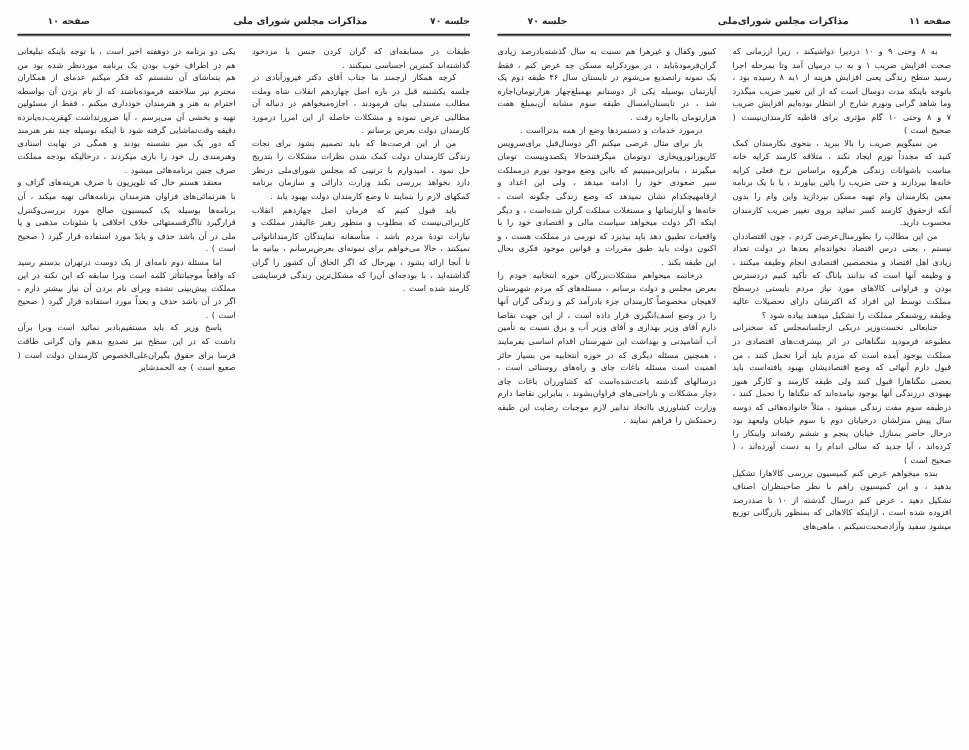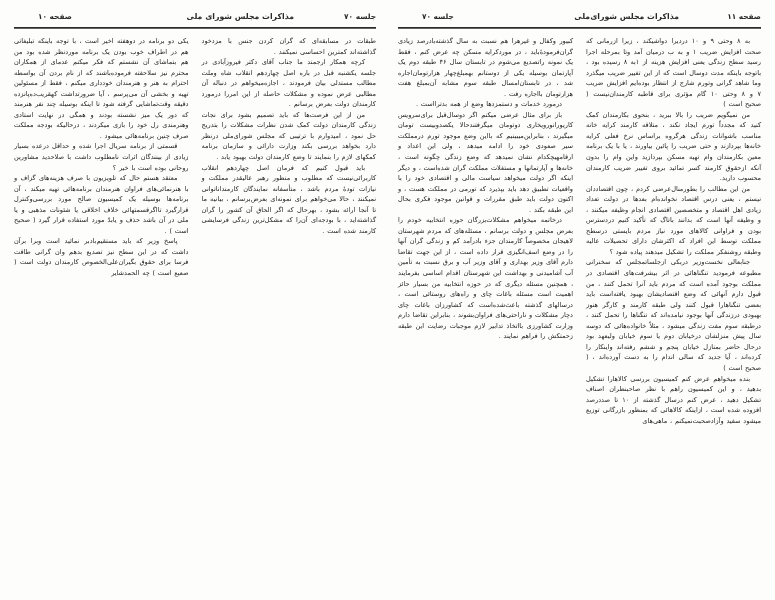--- a/index.html
+++ b/index.html
@@ -159,7 +159,6 @@
         </div>
         <div class="col">
           <p class="para">یکی دو برنامه در دوهفته اخیر است ، با توجه باینکه تبلیغاتی هم در اطراف خوب بودن یک برنامه موردنظر شده بود من هم بتماشای آن نشستم که فکر میکنم عدمای از همکاران محترم نیز سلاحفته فرموده‌باشند که از نام بردن آن بواسطه احترام به هنر و هنرمندان خودداری میکنم ، فقط از مسئولین تهیه و بخشی آن می‌پرسم ، آیا ضرورتداشت کهقریب‌ده‌پانزده دقیقه وقت‌تماشایی گرفته شود تا اینکه بوسیله چند نفر هنرمند که دور یک میز نشسته بودند و همگی در نهایت استادی وهنرمندی رل خود را بازی میکردند ، درحالیکه بودجه مملکت صرف چنین برنامه‌هائی میشود .</p>
-          <p class="para indent">قسمتی از برنامه سریال اجرا شده و حداقل درعده بسیار زیادی از بینندگان اثرات نامطلوب داشت با صلاحدید مشاورین روحانی بوده است با خیر ؟</p>
           <p class="para indent">معتقد هستم حال که تلویزیون با صرف هزینه‌های گزاف و با هنرنمائی‌های فراوان هنرمندان برنامه‌هائی تهیه میکند ، آن برنامه‌ها بوسیله یک کمیسیون صالح مورد بررسی‌وکنترل قرارگیرد تااگرقسمتهائی خلاف اخلاقی یا شئونات مذهبی و یا ملی در آن باشد حذف و یابدً مورد استفاده قرار گیرد ( صحیح است ) .</p>
           <p class="para indent">پاسخ وزیر که باید مستقیم‌بادبر نمائید است وبرا برآن داشت که در این سطح نیز تصدیع بدهم وان گرانی طاقت فرسا برای حقوق بگیران‌علی‌الخصوص کارمندان دولت است ( صعیع است ) چه الحمدشایر</p>
         </div>

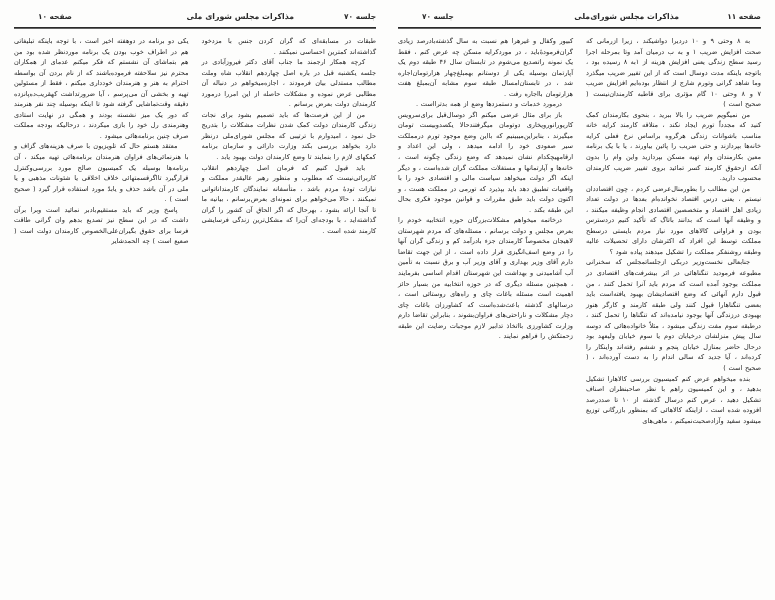--- a/index.html
+++ b/index.html
@@ -160,6 +160,7 @@
         <div class="col">
           <p class="para">یکی دو برنامه در دوهفته اخیر است ، با توجه باینکه تبلیغاتی هم در اطراف خوب بودن یک برنامه موردنظر شده بود من هم بتماشای آن نشستم که فکر میکنم عدمای از همکاران محترم نیز سلاحفته فرموده‌باشند که از نام بردن آن بواسطه احترام به هنر و هنرمندان خودداری میکنم ، فقط از مسئولین تهیه و بخشی آن می‌پرسم ، آیا ضرورتداشت کهقریب‌ده‌پانزده دقیقه وقت‌تماشایی گرفته شود تا اینکه بوسیله چند نفر هنرمند که دور یک میز نشسته بودند و همگی در نهایت استادی وهنرمندی رل خود را بازی میکردند ، درحالیکه بودجه مملکت صرف چنین برنامه‌هائی میشود .</p>
           <p class="para indent">معتقد هستم حال که تلویزیون با صرف هزینه‌های گزاف و با هنرنمائی‌های فراوان هنرمندان برنامه‌هائی تهیه میکند ، آن برنامه‌ها بوسیله یک کمیسیون صالح مورد بررسی‌وکنترل قرارگیرد تااگرقسمتهائی خلاف اخلاقی یا شئونات مذهبی و یا ملی در آن باشد حذف و یابدً مورد استفاده قرار گیرد ( صحیح است ) .</p>
+          <p class="para indent">اما مسئله دوم نامه‌ای از یک دوست درتهران بدستم رسید که واقعاً موجباتتأثر کلمه است وبرا سابقه که این نکته در این مملکت پیش‌بینی نشده وبرای نام بردن آن نیاز بیشتر دارم ، اگر در آن باشد حذف و بعداً مورد استفاده قرار گیرد ( صحیح است ) .</p>
           <p class="para indent">پاسخ وزیر که باید مستقیم‌بادبر نمائید است وبرا برآن داشت که در این سطح نیز تصدیع بدهم وان گرانی طاقت فرسا برای حقوق بگیران‌علی‌الخصوص کارمندان دولت است ( صعیع است ) چه الحمدشایر</p>
         </div>
       </div>

